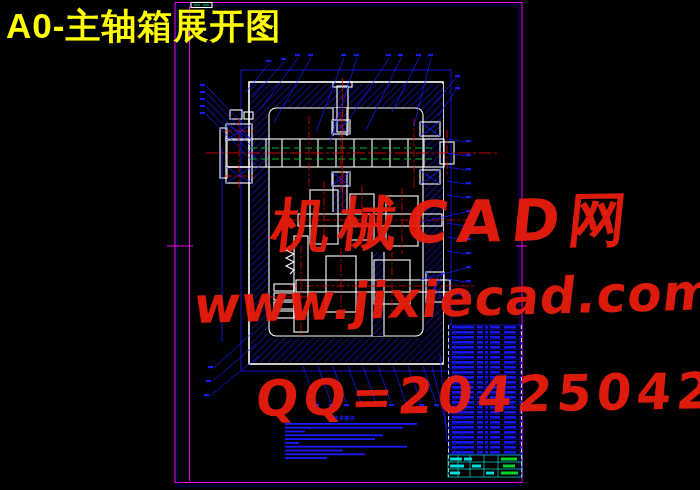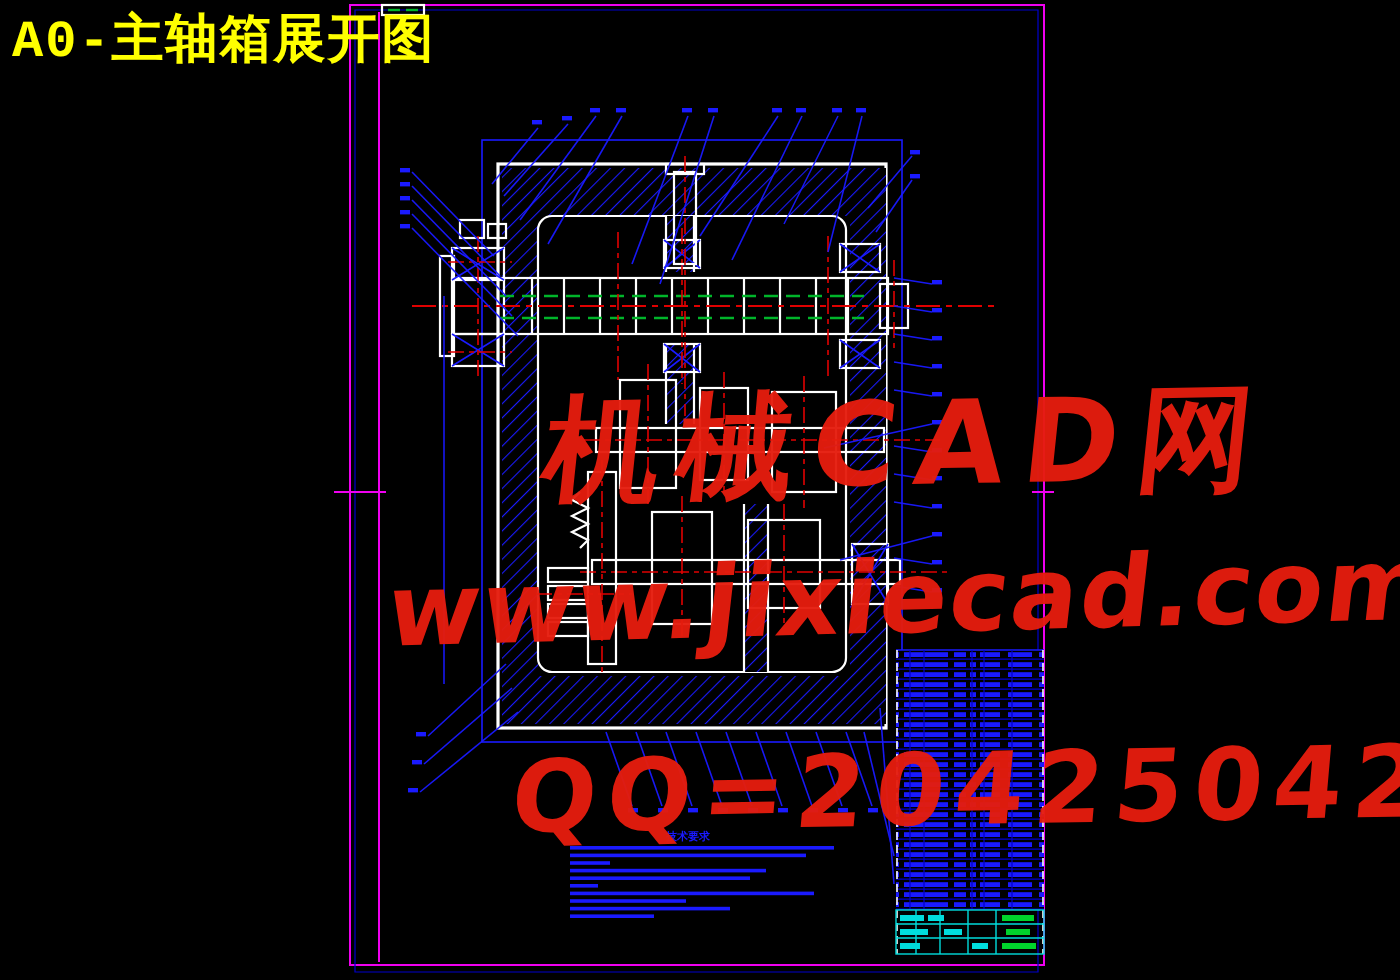--- a/index.html
+++ b/index.html
@@ -11,8 +11,8 @@
   .stage svg{position:absolute;left:0;top:0;}
   .drawing-title{
     position:absolute;left:6px;top:8px;z-index:5;
-    font-family:Liberation Mono, monospace;
-    font-weight:700;font-size:26px;line-height:1.05;letter-spacing:1px;
+    font-family:Liberation Sans, sans-serif;
+    font-weight:700;font-size:35px;line-height:1.05;letter-spacing:1px;
     color:var(--title_yellow,#ffff00);white-space:nowrap;
   }
   .wm{

